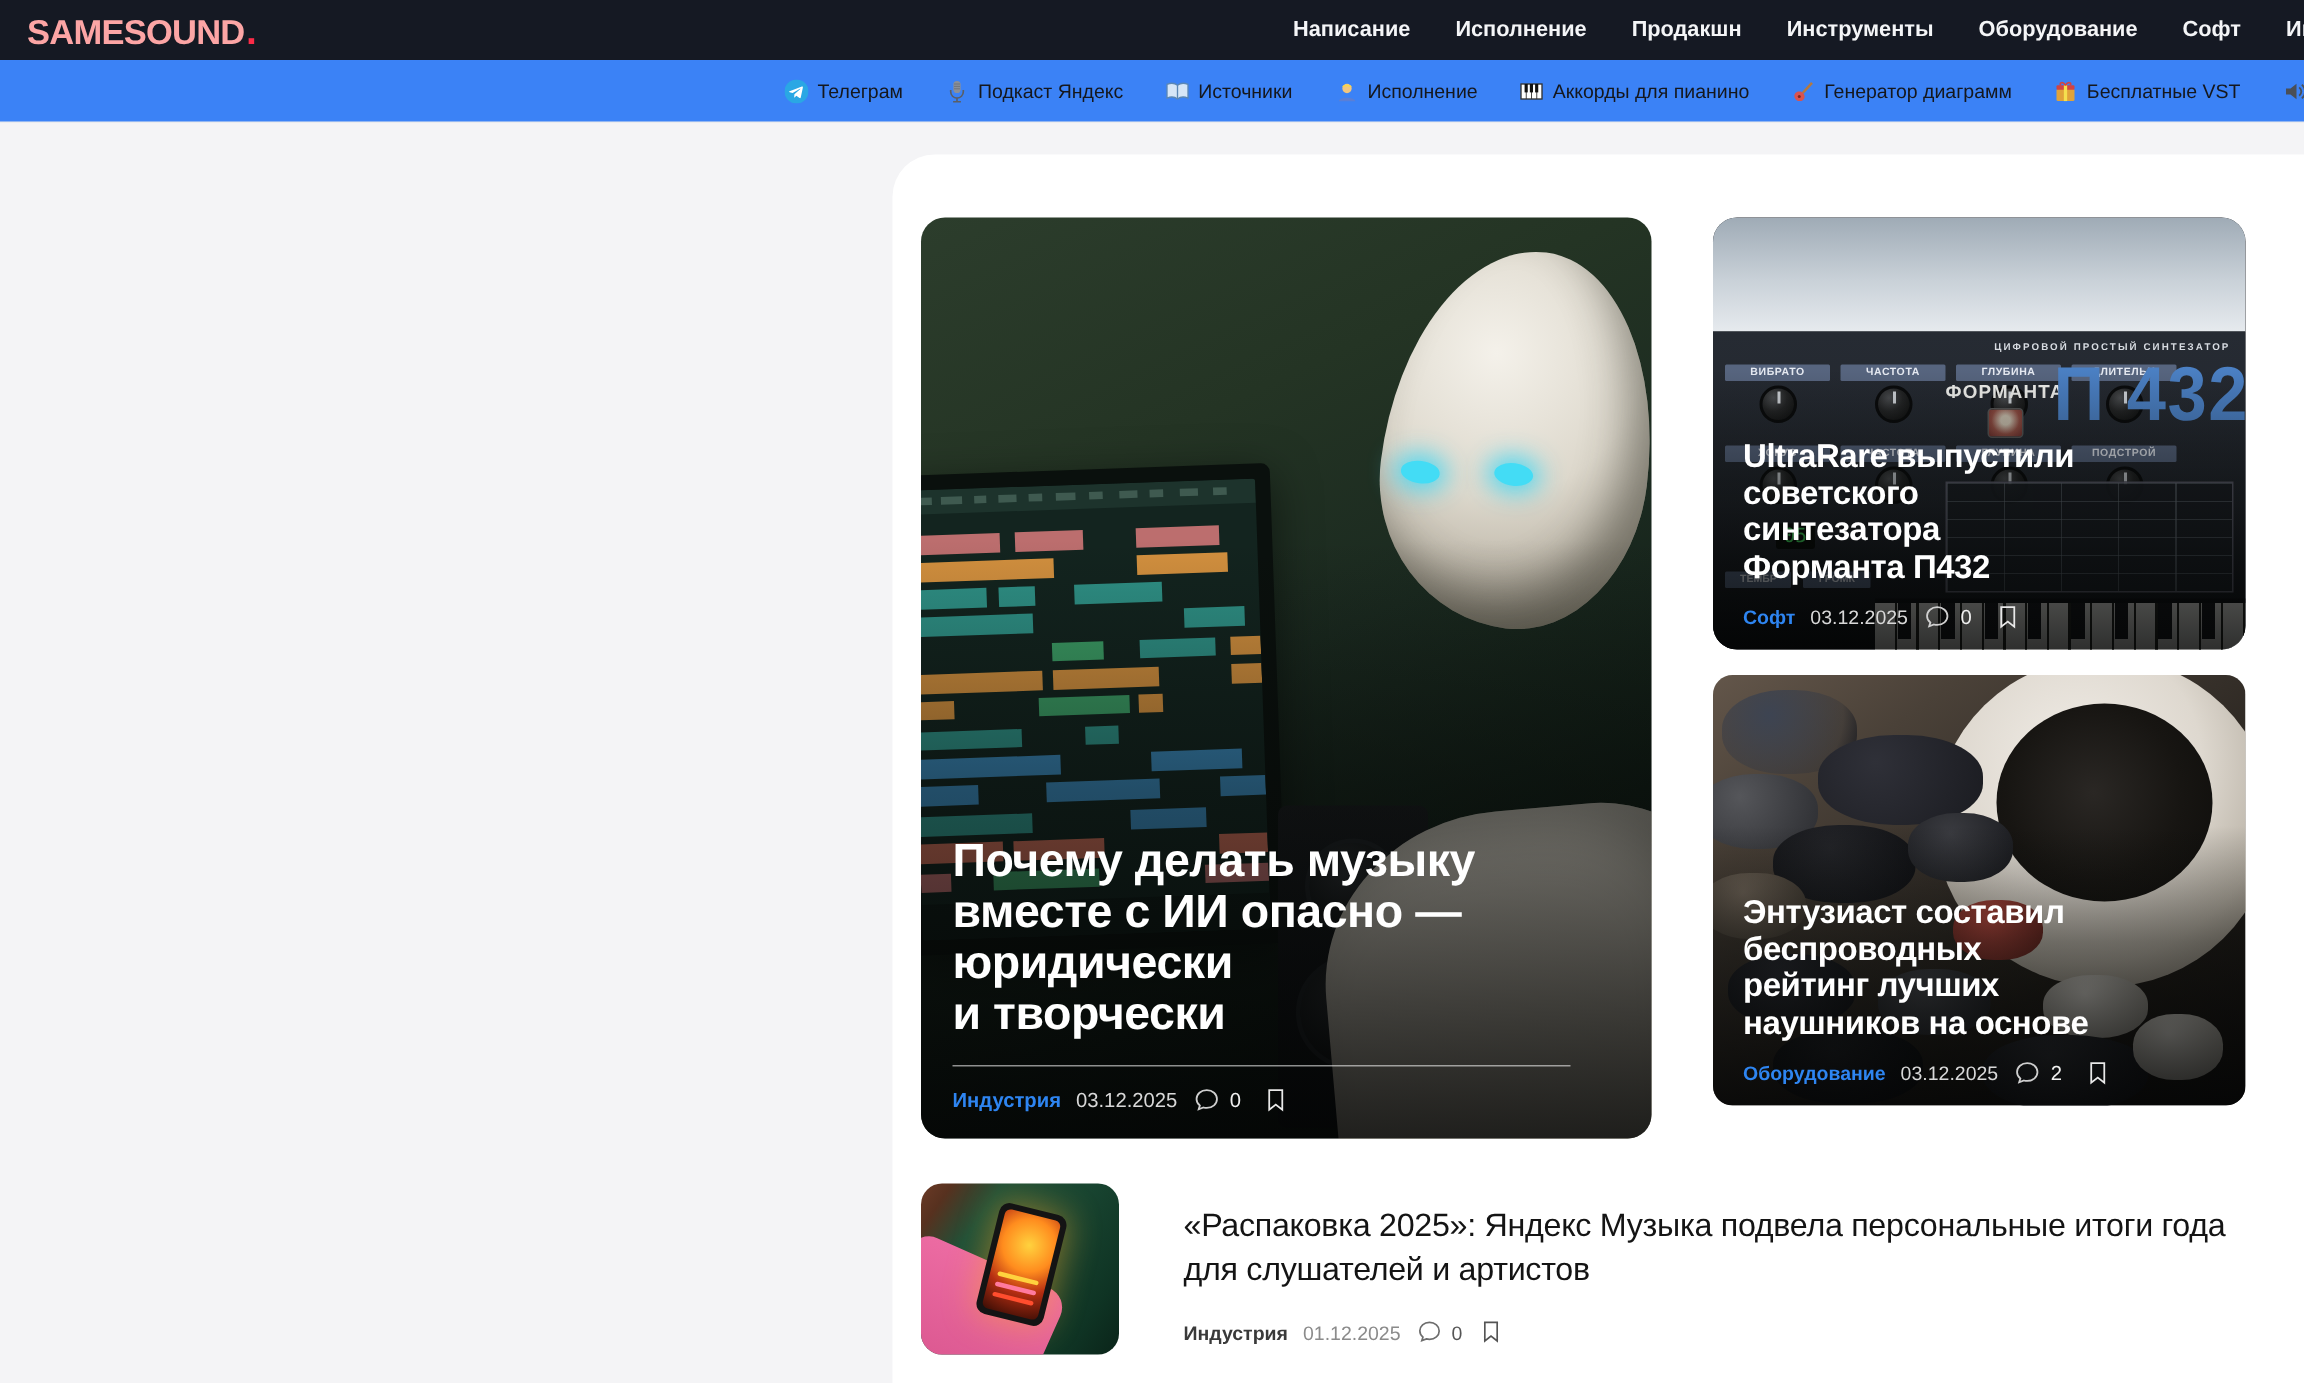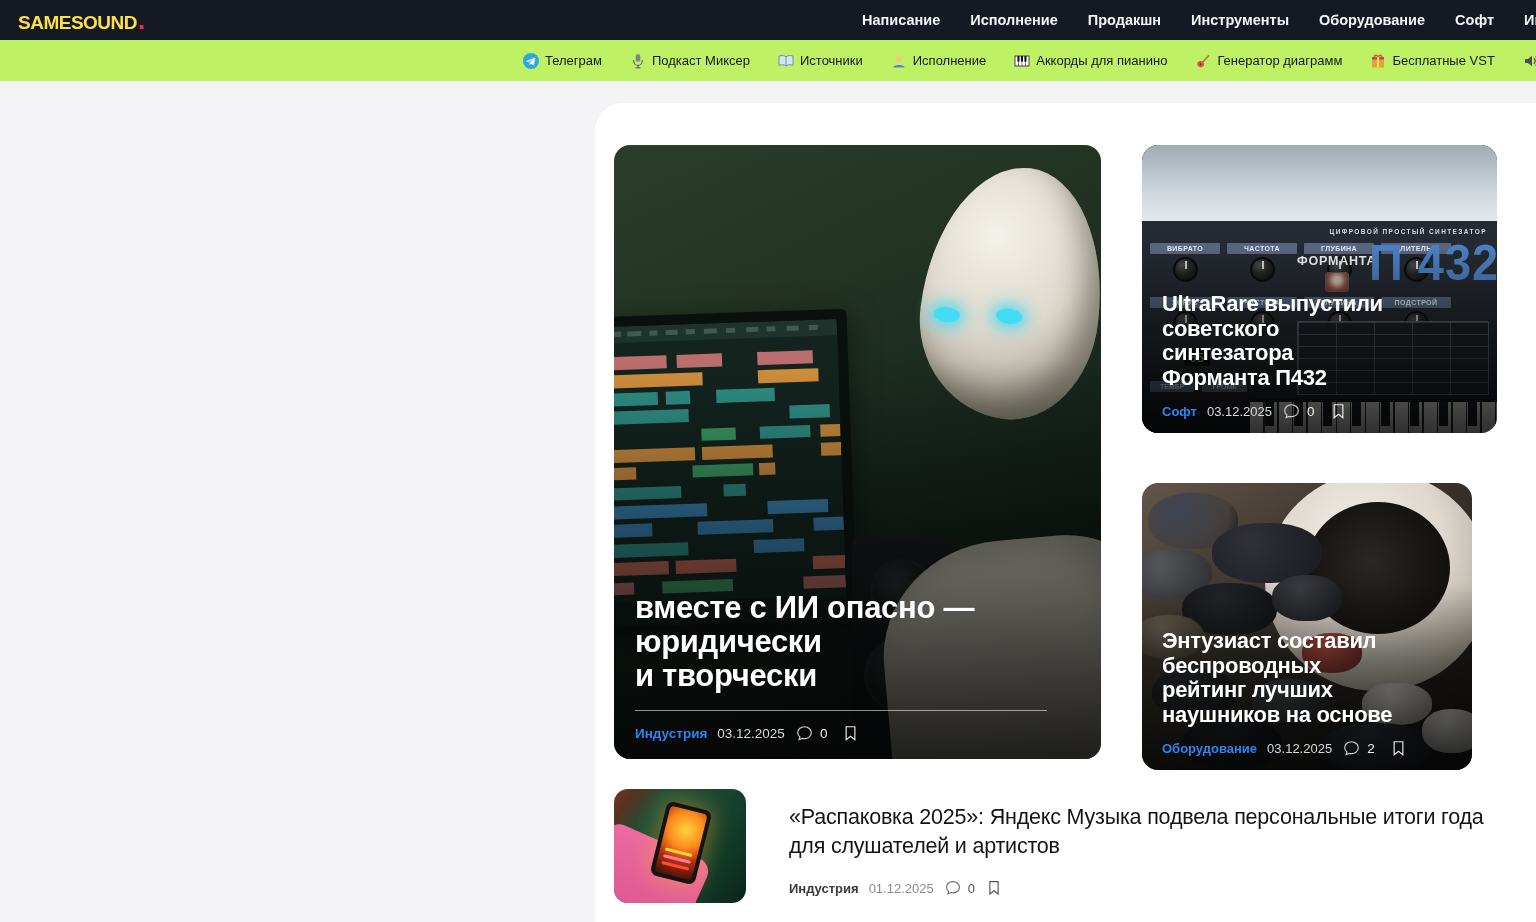--- a/index.html
+++ b/index.html
@@ -11,7 +11,7 @@
   .topbar { position:absolute; left:0; top:0; width:1536px; height:40px;
     background:#151923; display:flex; align-items:center; padding:0 18px; }
   .logo { display:flex; align-items:baseline; cursor:pointer; }
-  .logo-text { color:#fde047; font-weight:800; font-size:19px; letter-spacing:-0.5px; }
+  .logo-text { color:#fca5a5; font-weight:800; font-size:23px; letter-spacing:-0.5px; }
   .logo-dot { color:#fb2b47; font-weight:800; font-size:26px; margin-left:1px; }
   .mainnav { position:absolute; left:862px; top:0; height:40px; display:flex;
     align-items:center; gap:30px; white-space:nowrap; }

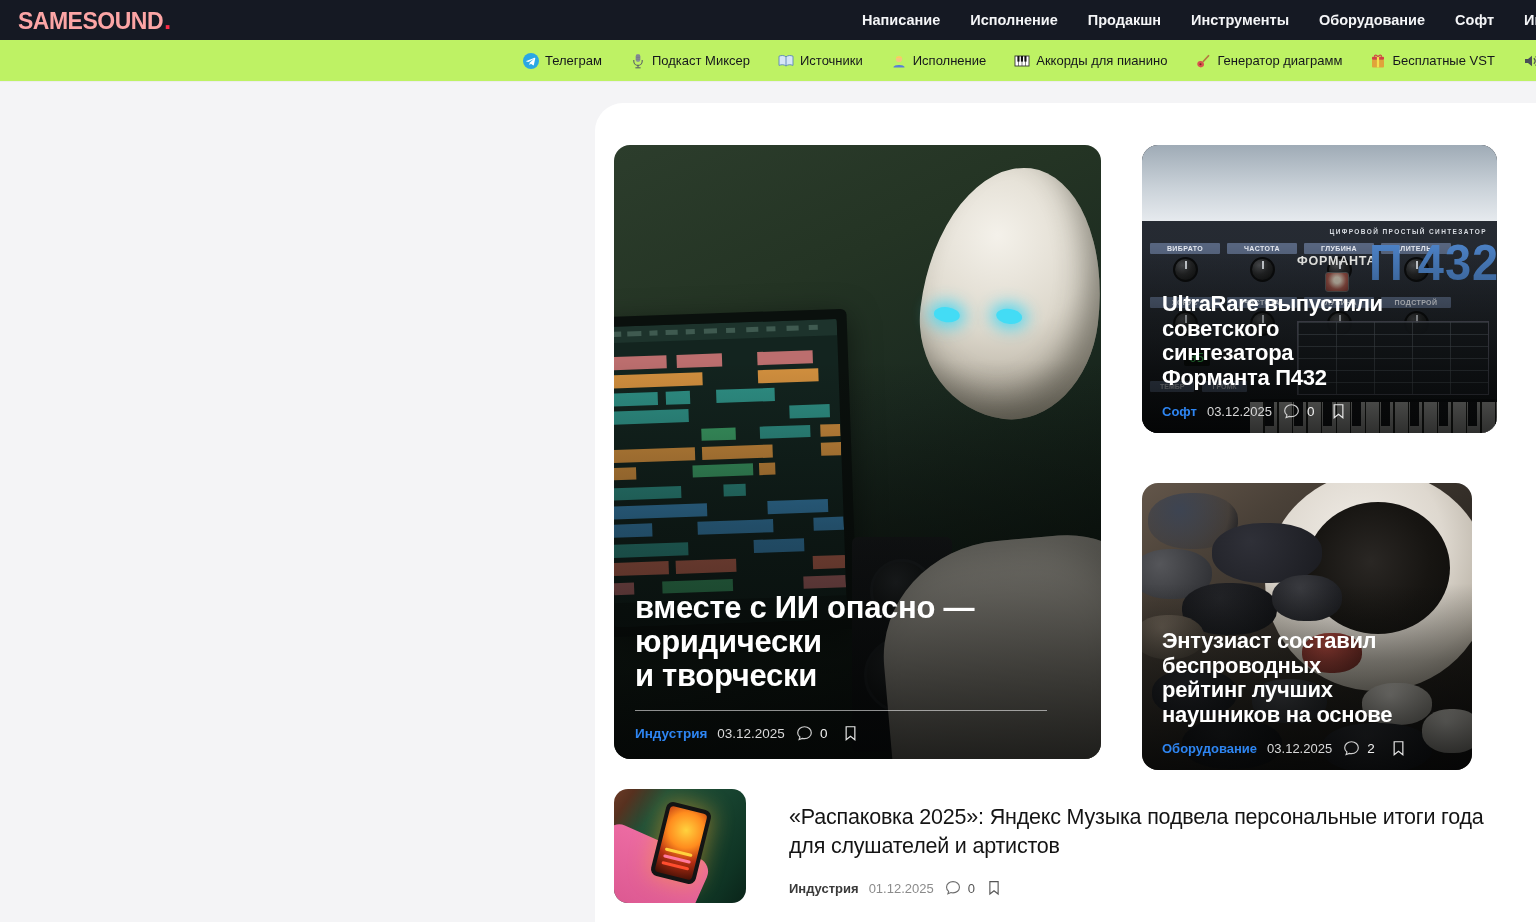--- a/index.html
+++ b/index.html
@@ -19,7 +19,7 @@
 
   
   .quickbar { position:absolute; left:0; top:40px; width:1536px; height:42px;
-    background:#bef264; border-bottom:1px solid #ececee; }
+    background:#3b82f6; border-bottom:1px solid #ececee; }
   .quickbar-inner { position:absolute; left:523px; top:0; height:41px; display:flex;
     align-items:center; gap:28px; white-space:nowrap; }
   .qlink { display:flex; align-items:center; gap:6px; font-size:13px; color:#15171c;

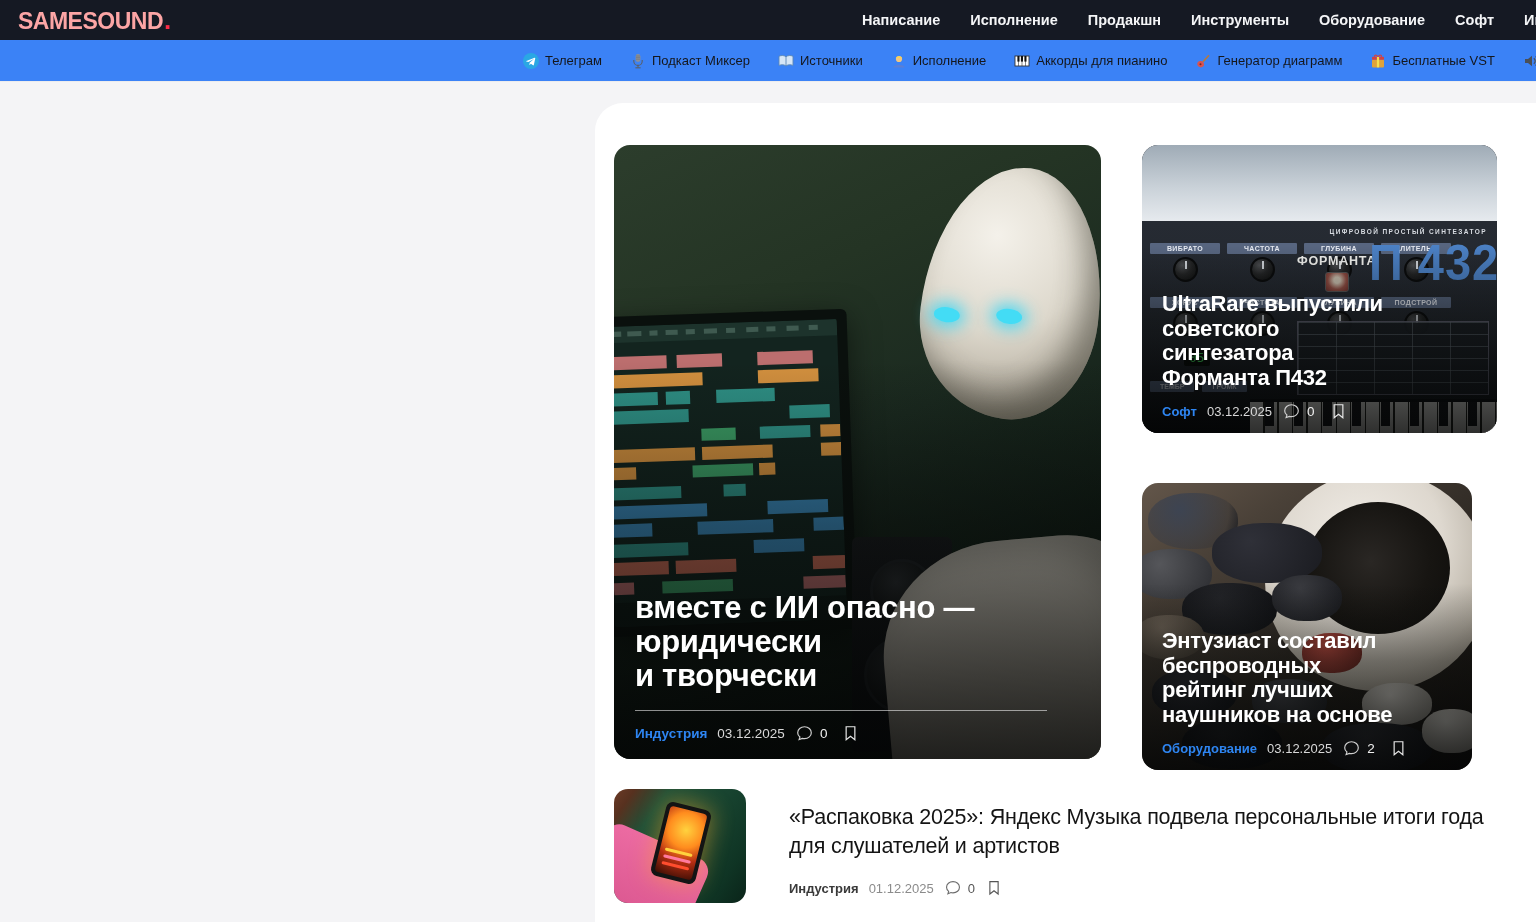--- a/index.html
+++ b/index.html
@@ -194,7 +194,7 @@
           <line x1="6" y1="4.6" x2="10" y2="4.6" stroke="#6c727a" stroke-width=".6"></line>
           <line x1="6" y1="6.2" x2="10" y2="6.2" stroke="#6c727a" stroke-width=".6"></line>
         </svg>
-      <span>Подкаст Миксер</span>
+      <span>Подкаст Яндекс</span>
     </div>
     <div class="qlink">
       <svg viewBox="0 0 16 16">

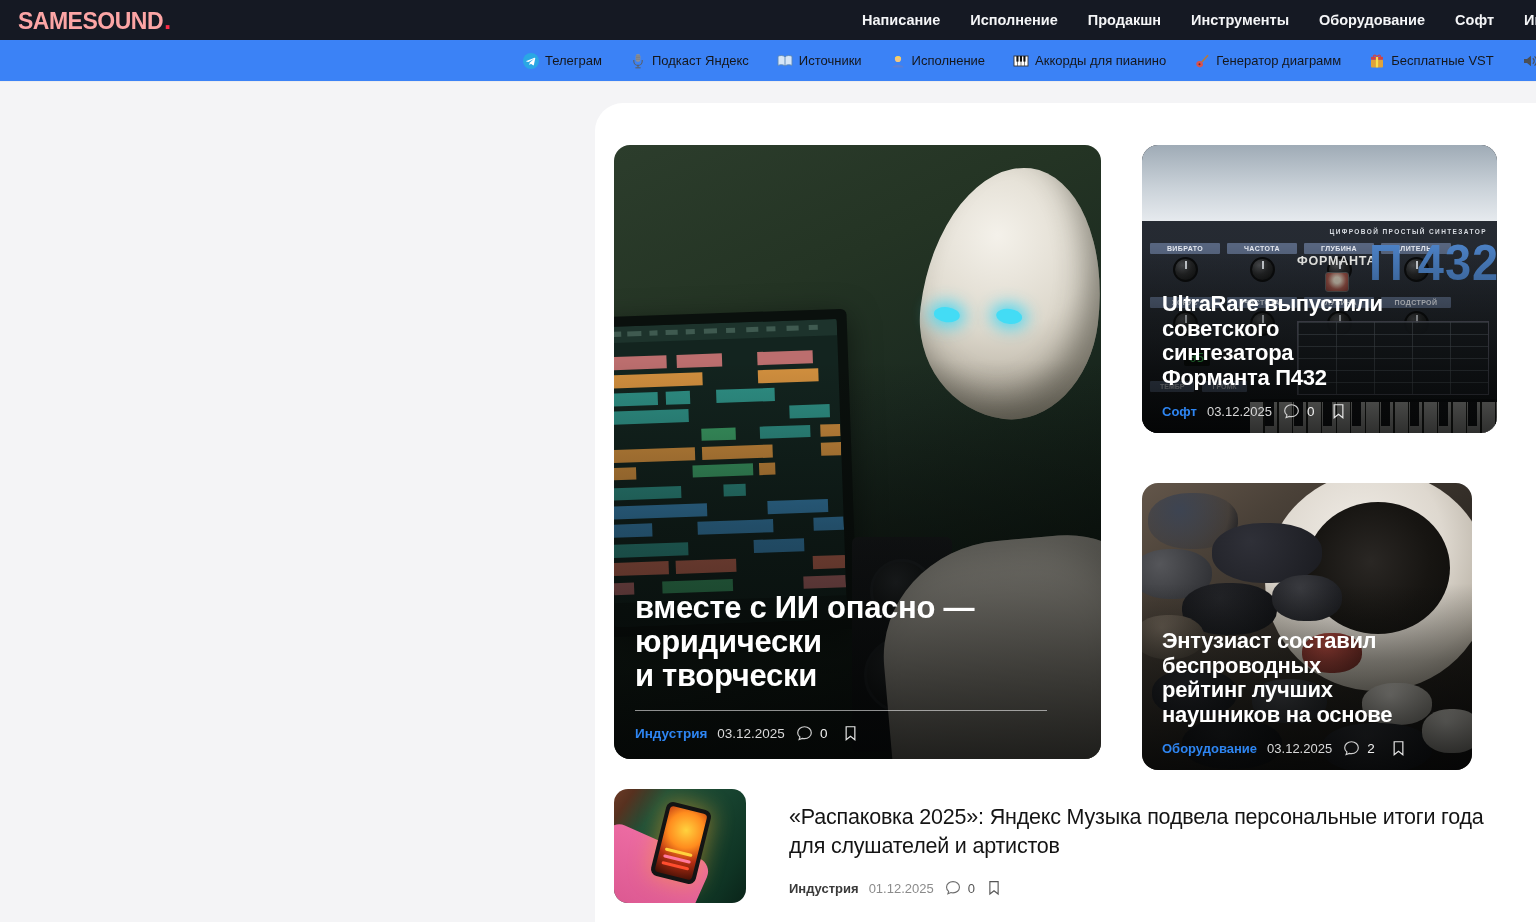--- a/index.html
+++ b/index.html
@@ -319,6 +319,7 @@
     <div class="dark-fade"></div>
     <div class="overlay">
       <h2>
+        <span class="t-line">Почему делать музыку</span>
         <span class="t-line">вместе с ИИ опасно —</span>
         <span class="t-line">юридически</span>
         <span class="t-line">и творчески</span>

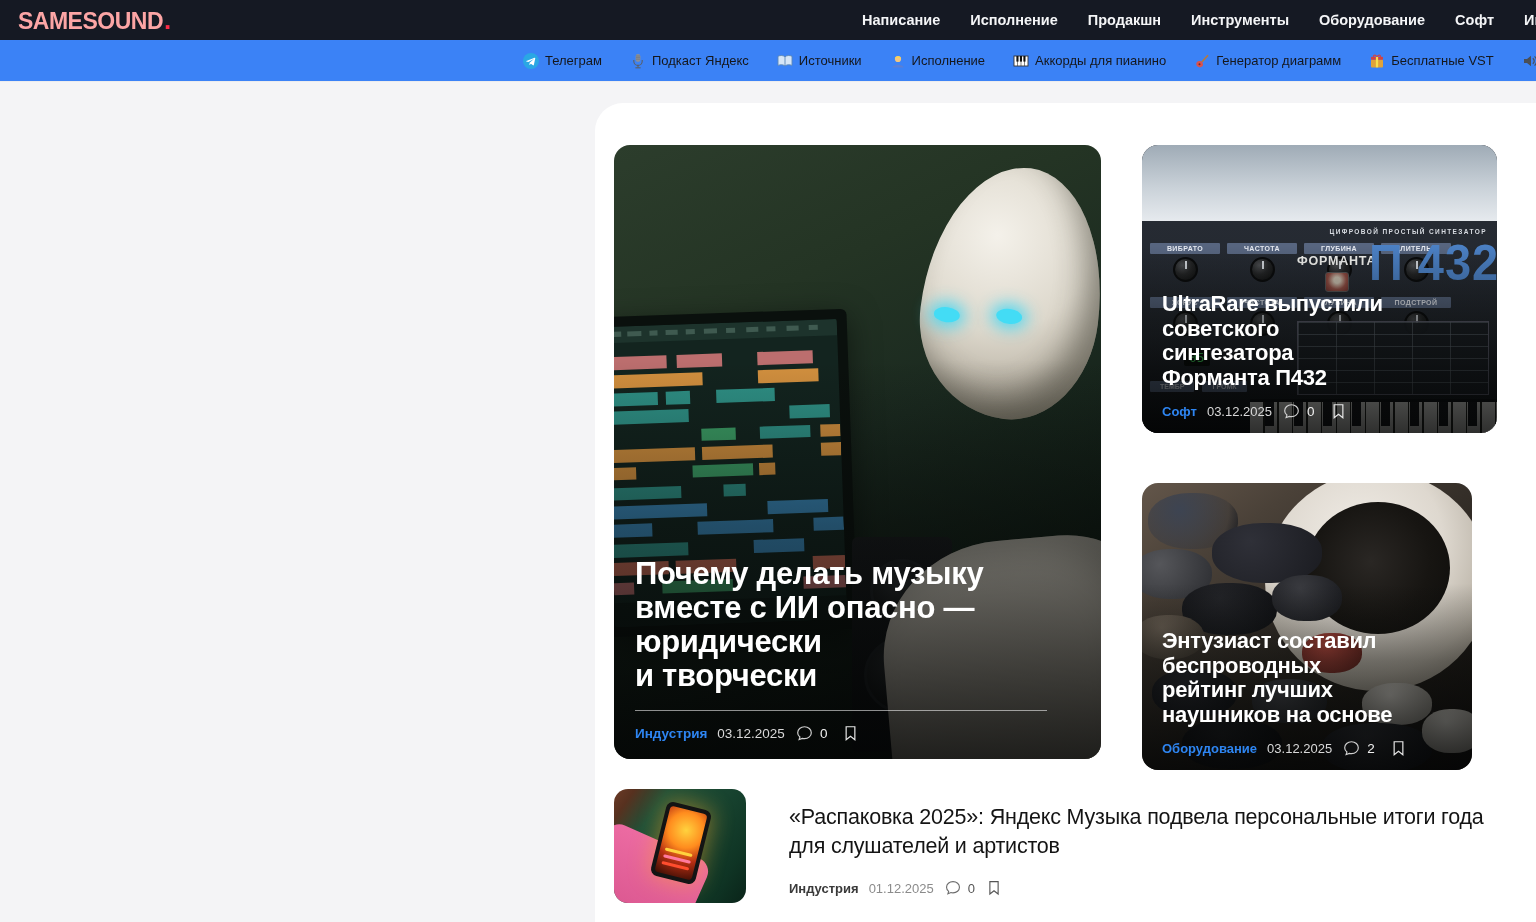--- a/index.html
+++ b/index.html
@@ -78,7 +78,7 @@
 
   
   .side1 { left:547px; top:30px; width:355px; height:288px; background:#14171c; }
-  .side2 { left:547px; top:368px; width:330px; height:287px; }
+  .side2 { left:547px; top:335px; width:355px; height:287px;border-radius:13px; }
   .side .overlay { left:20px; right:14px; bottom:12px; }
   .side .meta .date { font-size:13px; }
   .side .meta .cat { font-size:13px; }

